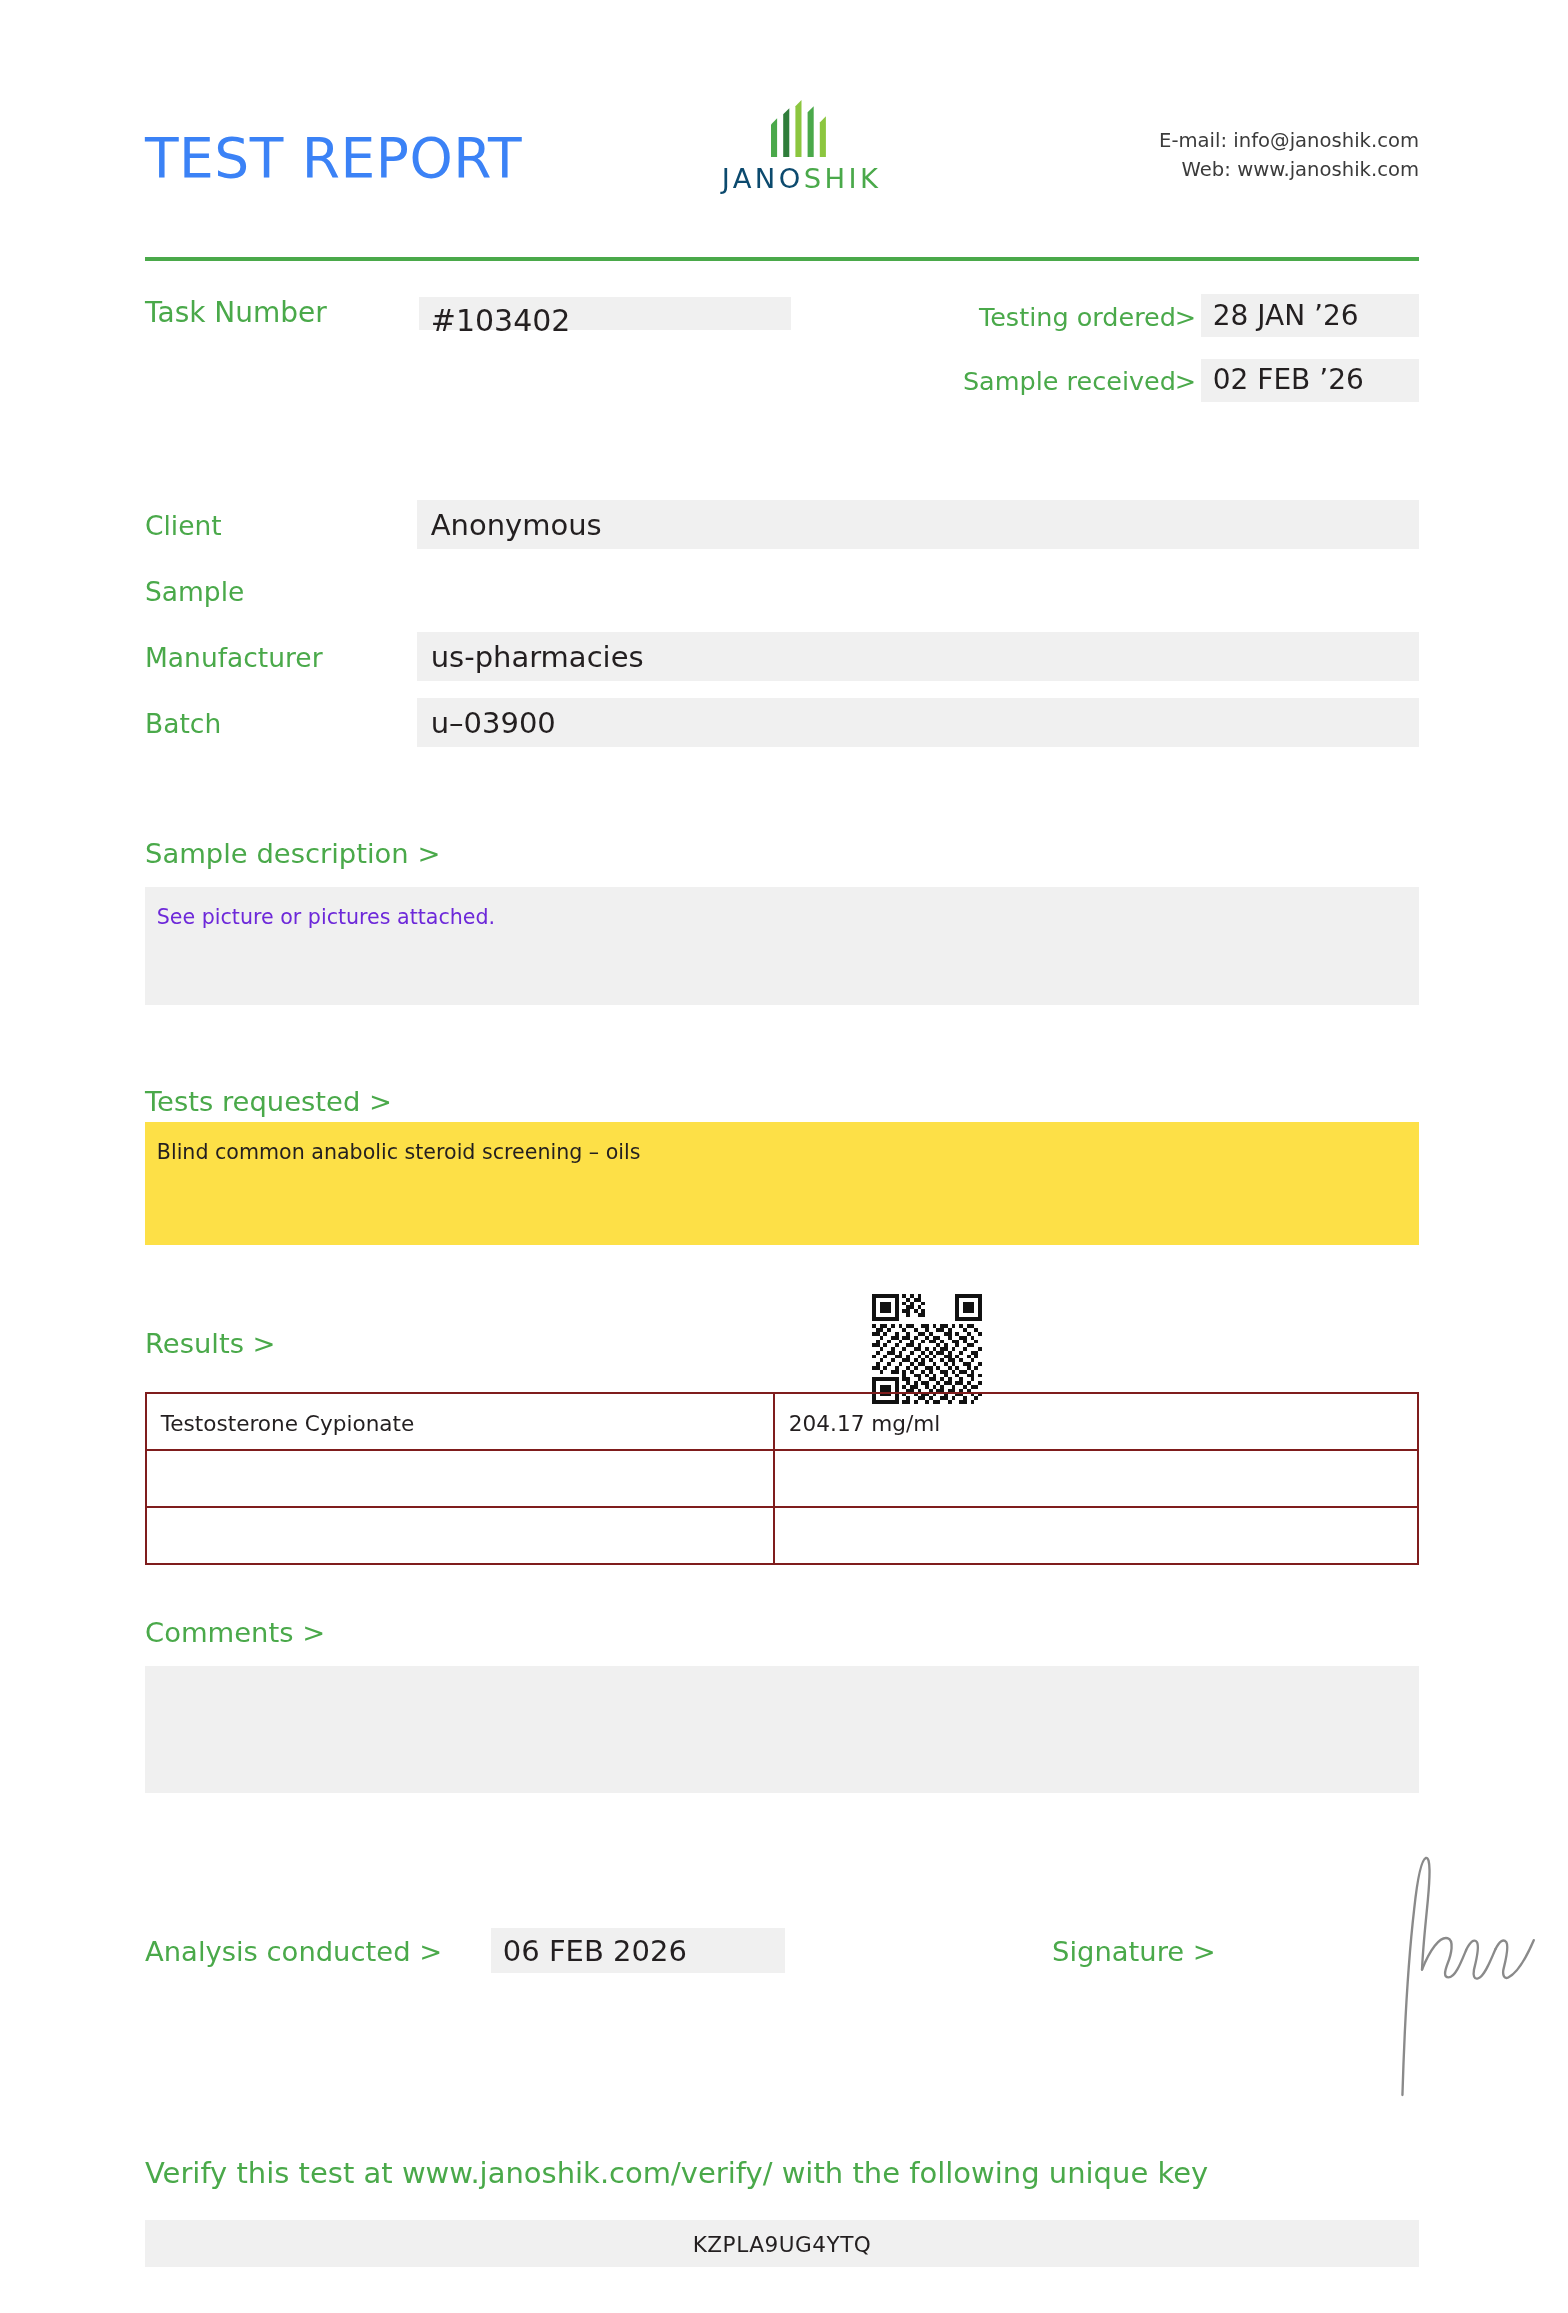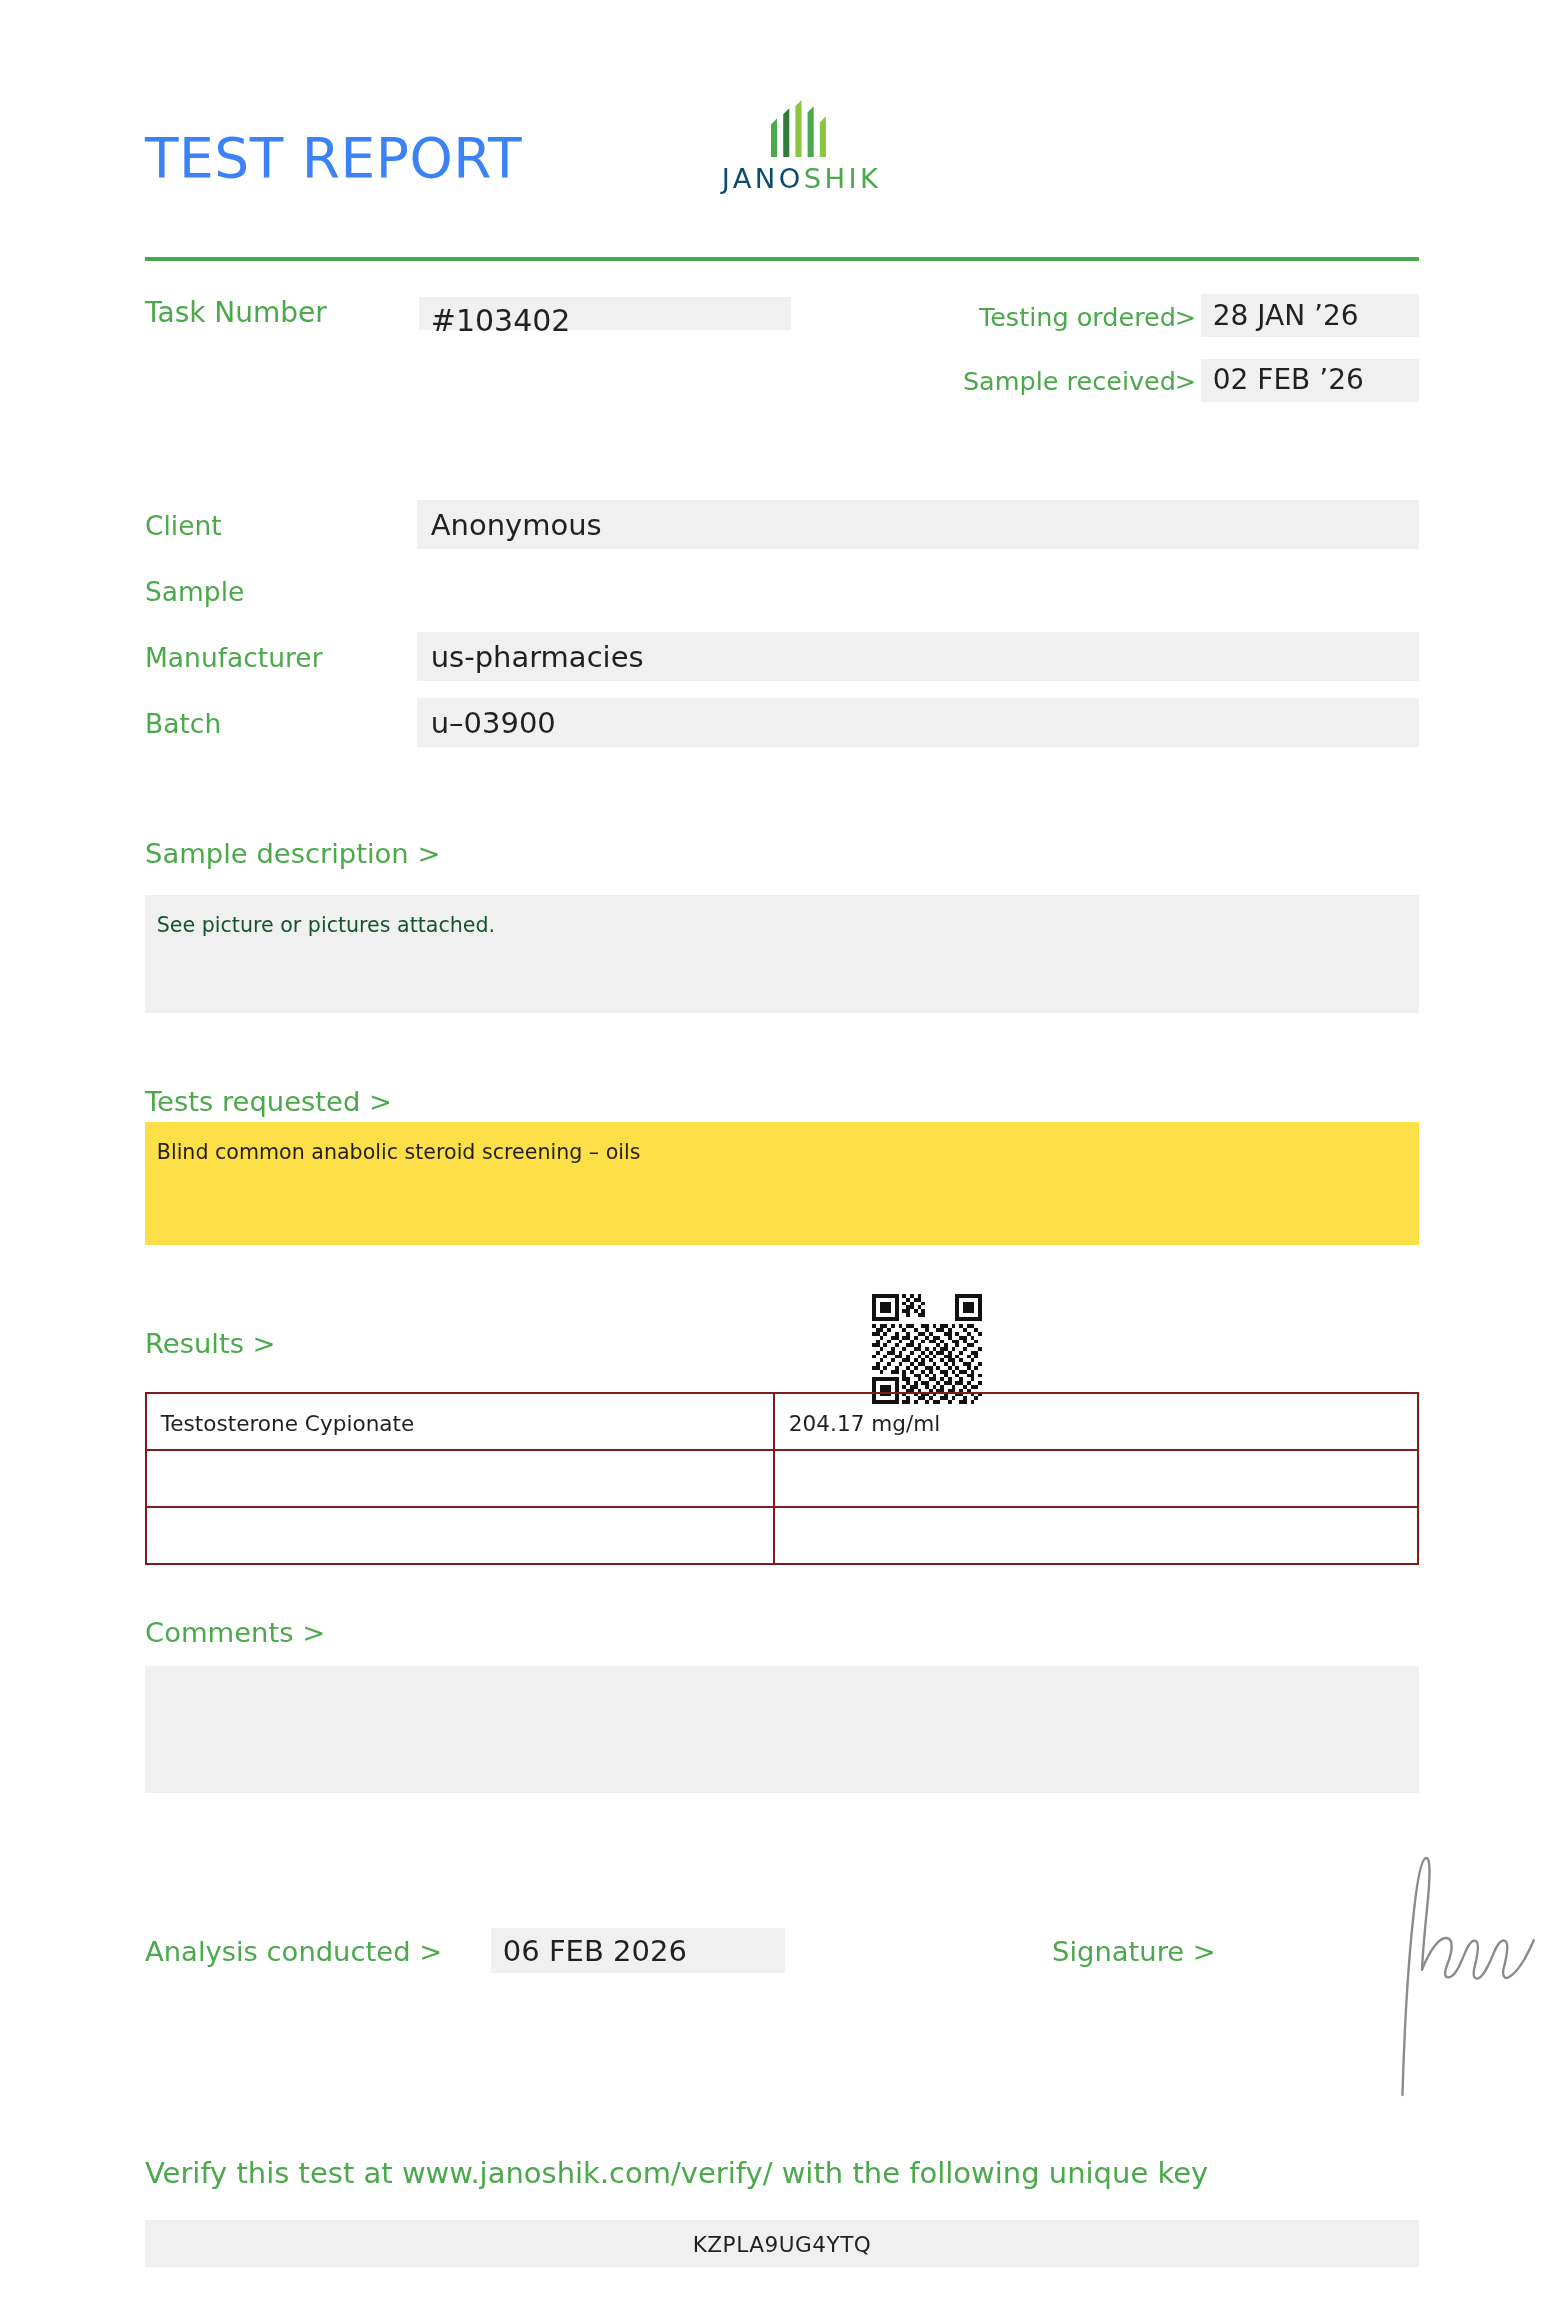--- a/index.html
+++ b/index.html
@@ -317,6 +317,10 @@
         </div>
       </div>
 
+      <div class="contact">
+        <div>E-mail: info@janoshik.com</div>
+        <div>Web: www.janoshik.com</div>
+      </div>
     </div>
 
     <div class="rule"></div>

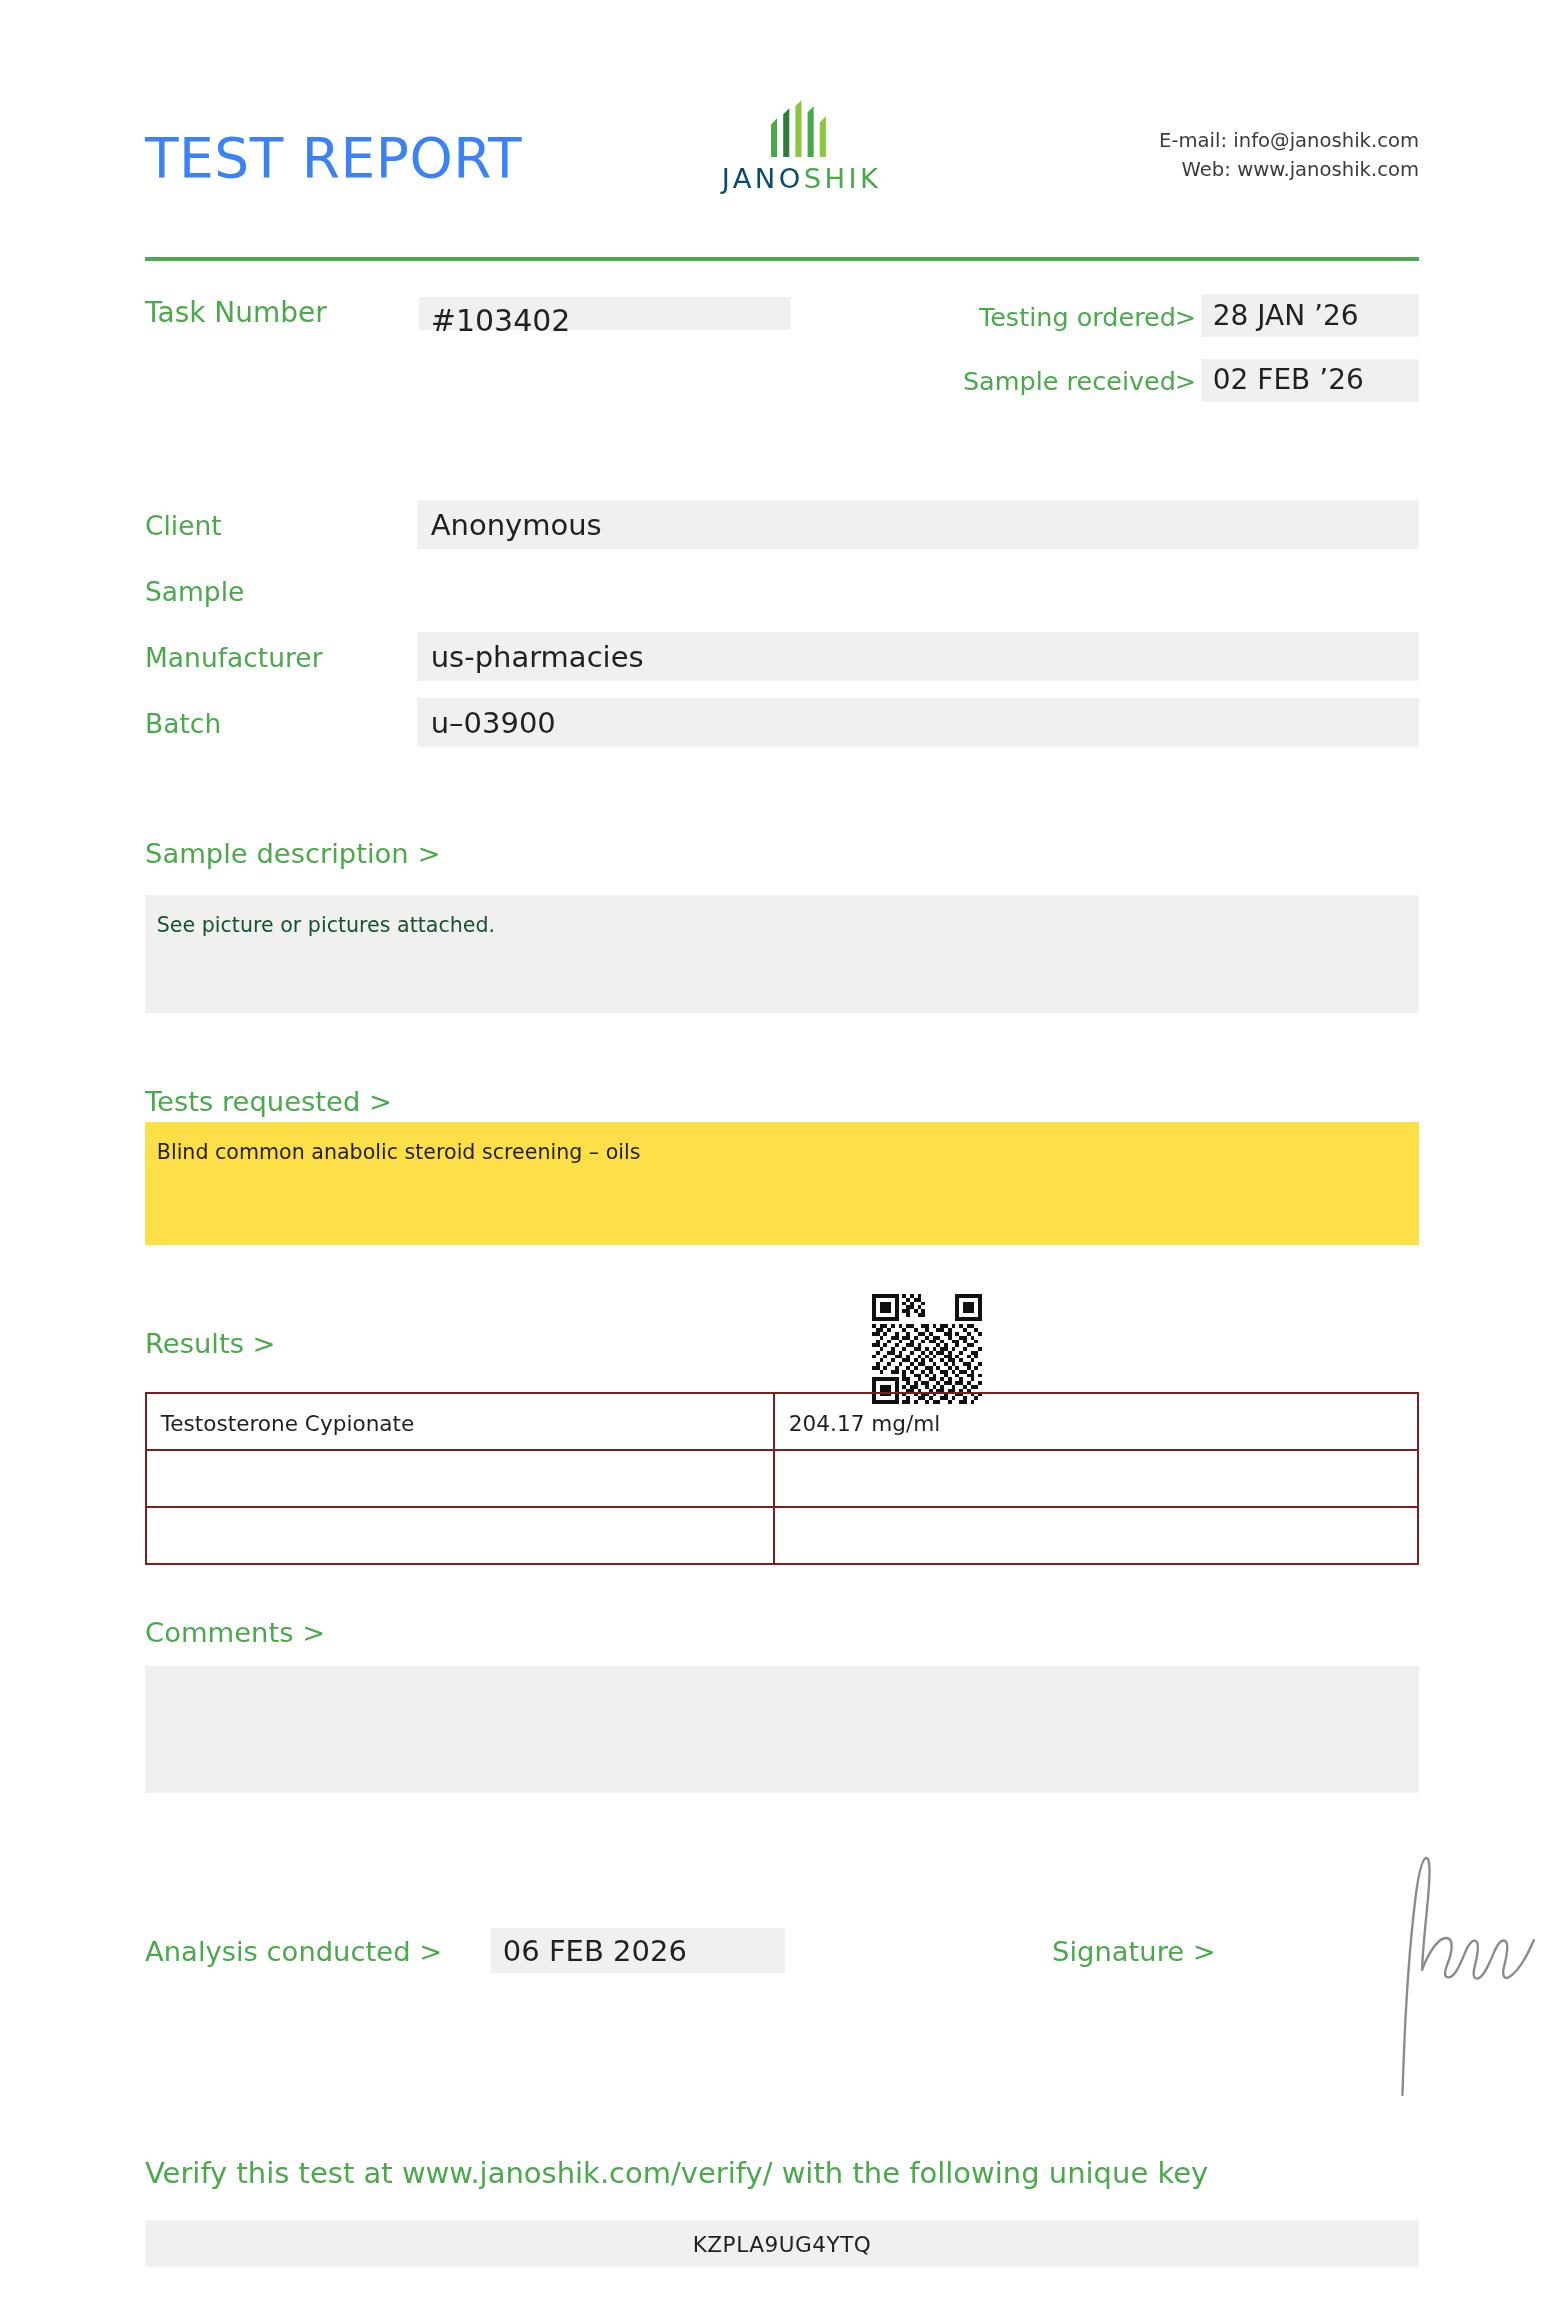--- a/index.html
+++ b/index.html
@@ -191,8 +191,7 @@
     box-sizing: border-box;
     padding: 17.6px 0 0 11.8px;
     font-size: 20.6px;
-    color: #14532d;
-    margin-top: 8px;
+    color: #6d28d9;
   }
   .tests-title { position: absolute; left: 0; top: 1086px; }
   .tests-box {

